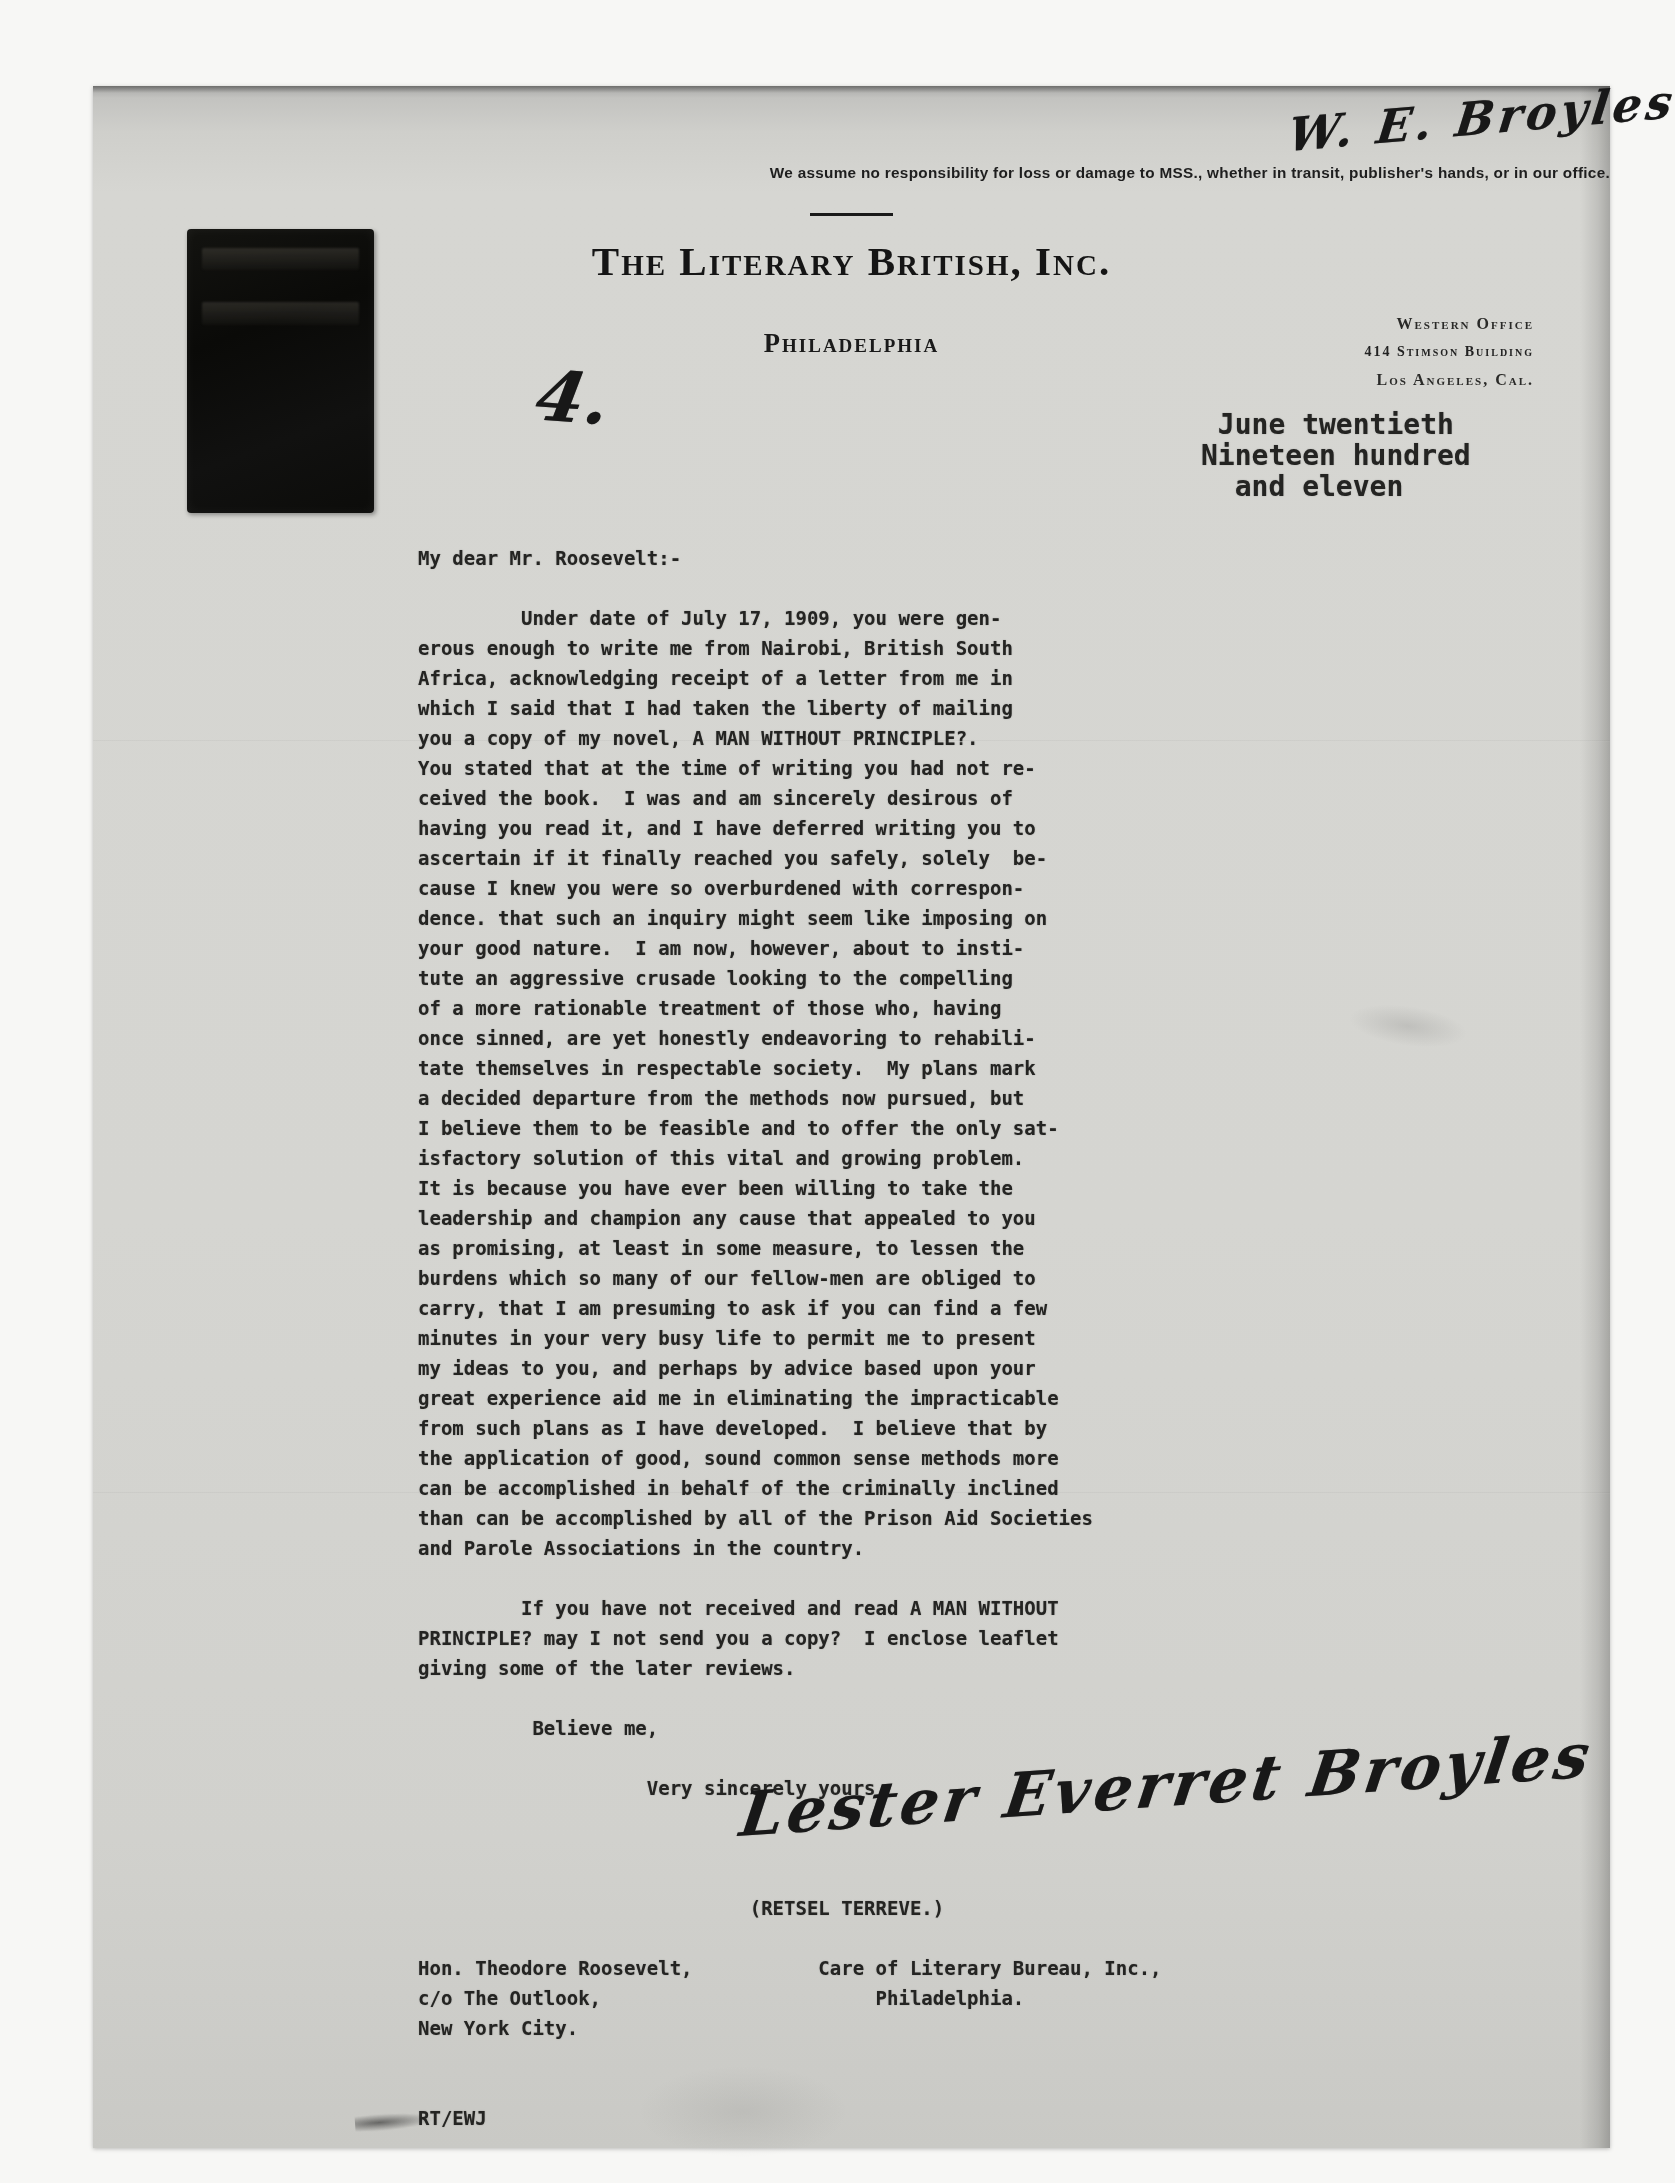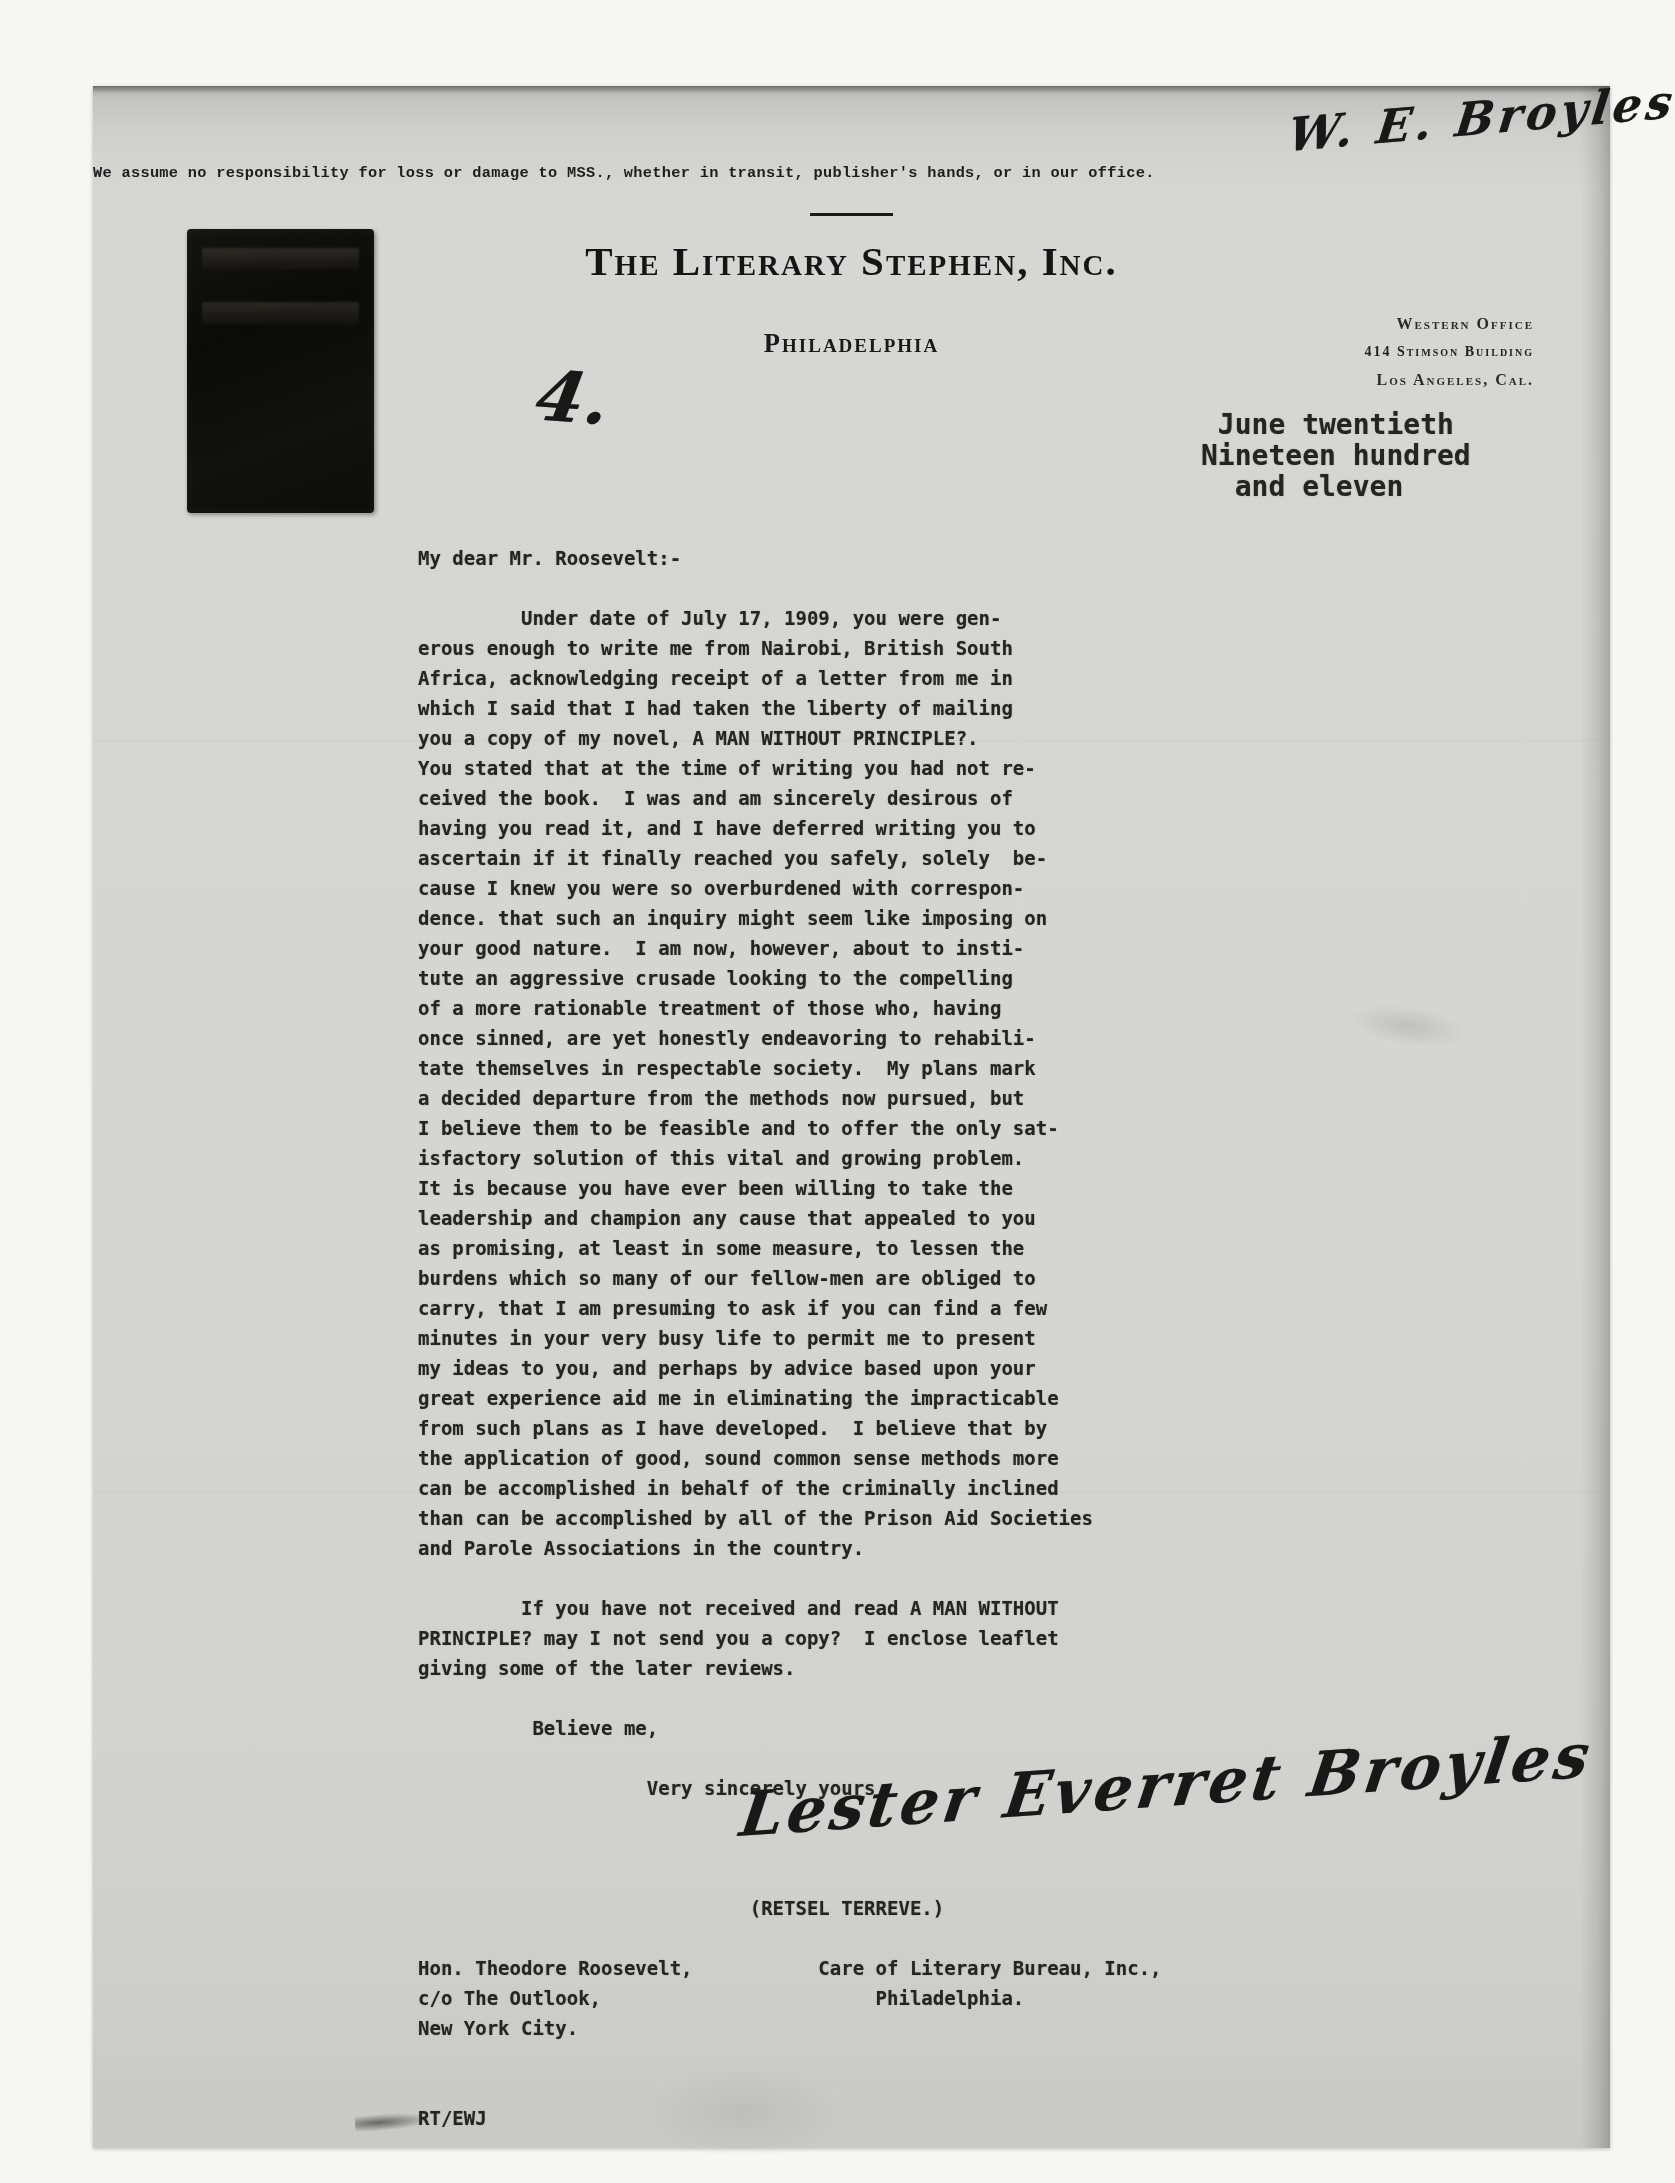--- a/index.html
+++ b/index.html
@@ -28,9 +28,9 @@
   }
   .disclaimer{
     position:absolute;left:0;top:78px;width:100%;
-    text-align:left;font-weight:bold;font-size:15.3px;color:#1e1e1e;
+    text-align:right;font-weight:bold;font-size:15.3px;color:#1e1e1e;
     letter-spacing:0.3px;
-    font-family:Liberation Mono, monospace;
+    font-family:Liberation Sans, sans-serif;
   }
   .head-rule{
     position:absolute;left:717px;top:127px;width:83px;height:3.3px;background:#1a1a1a;

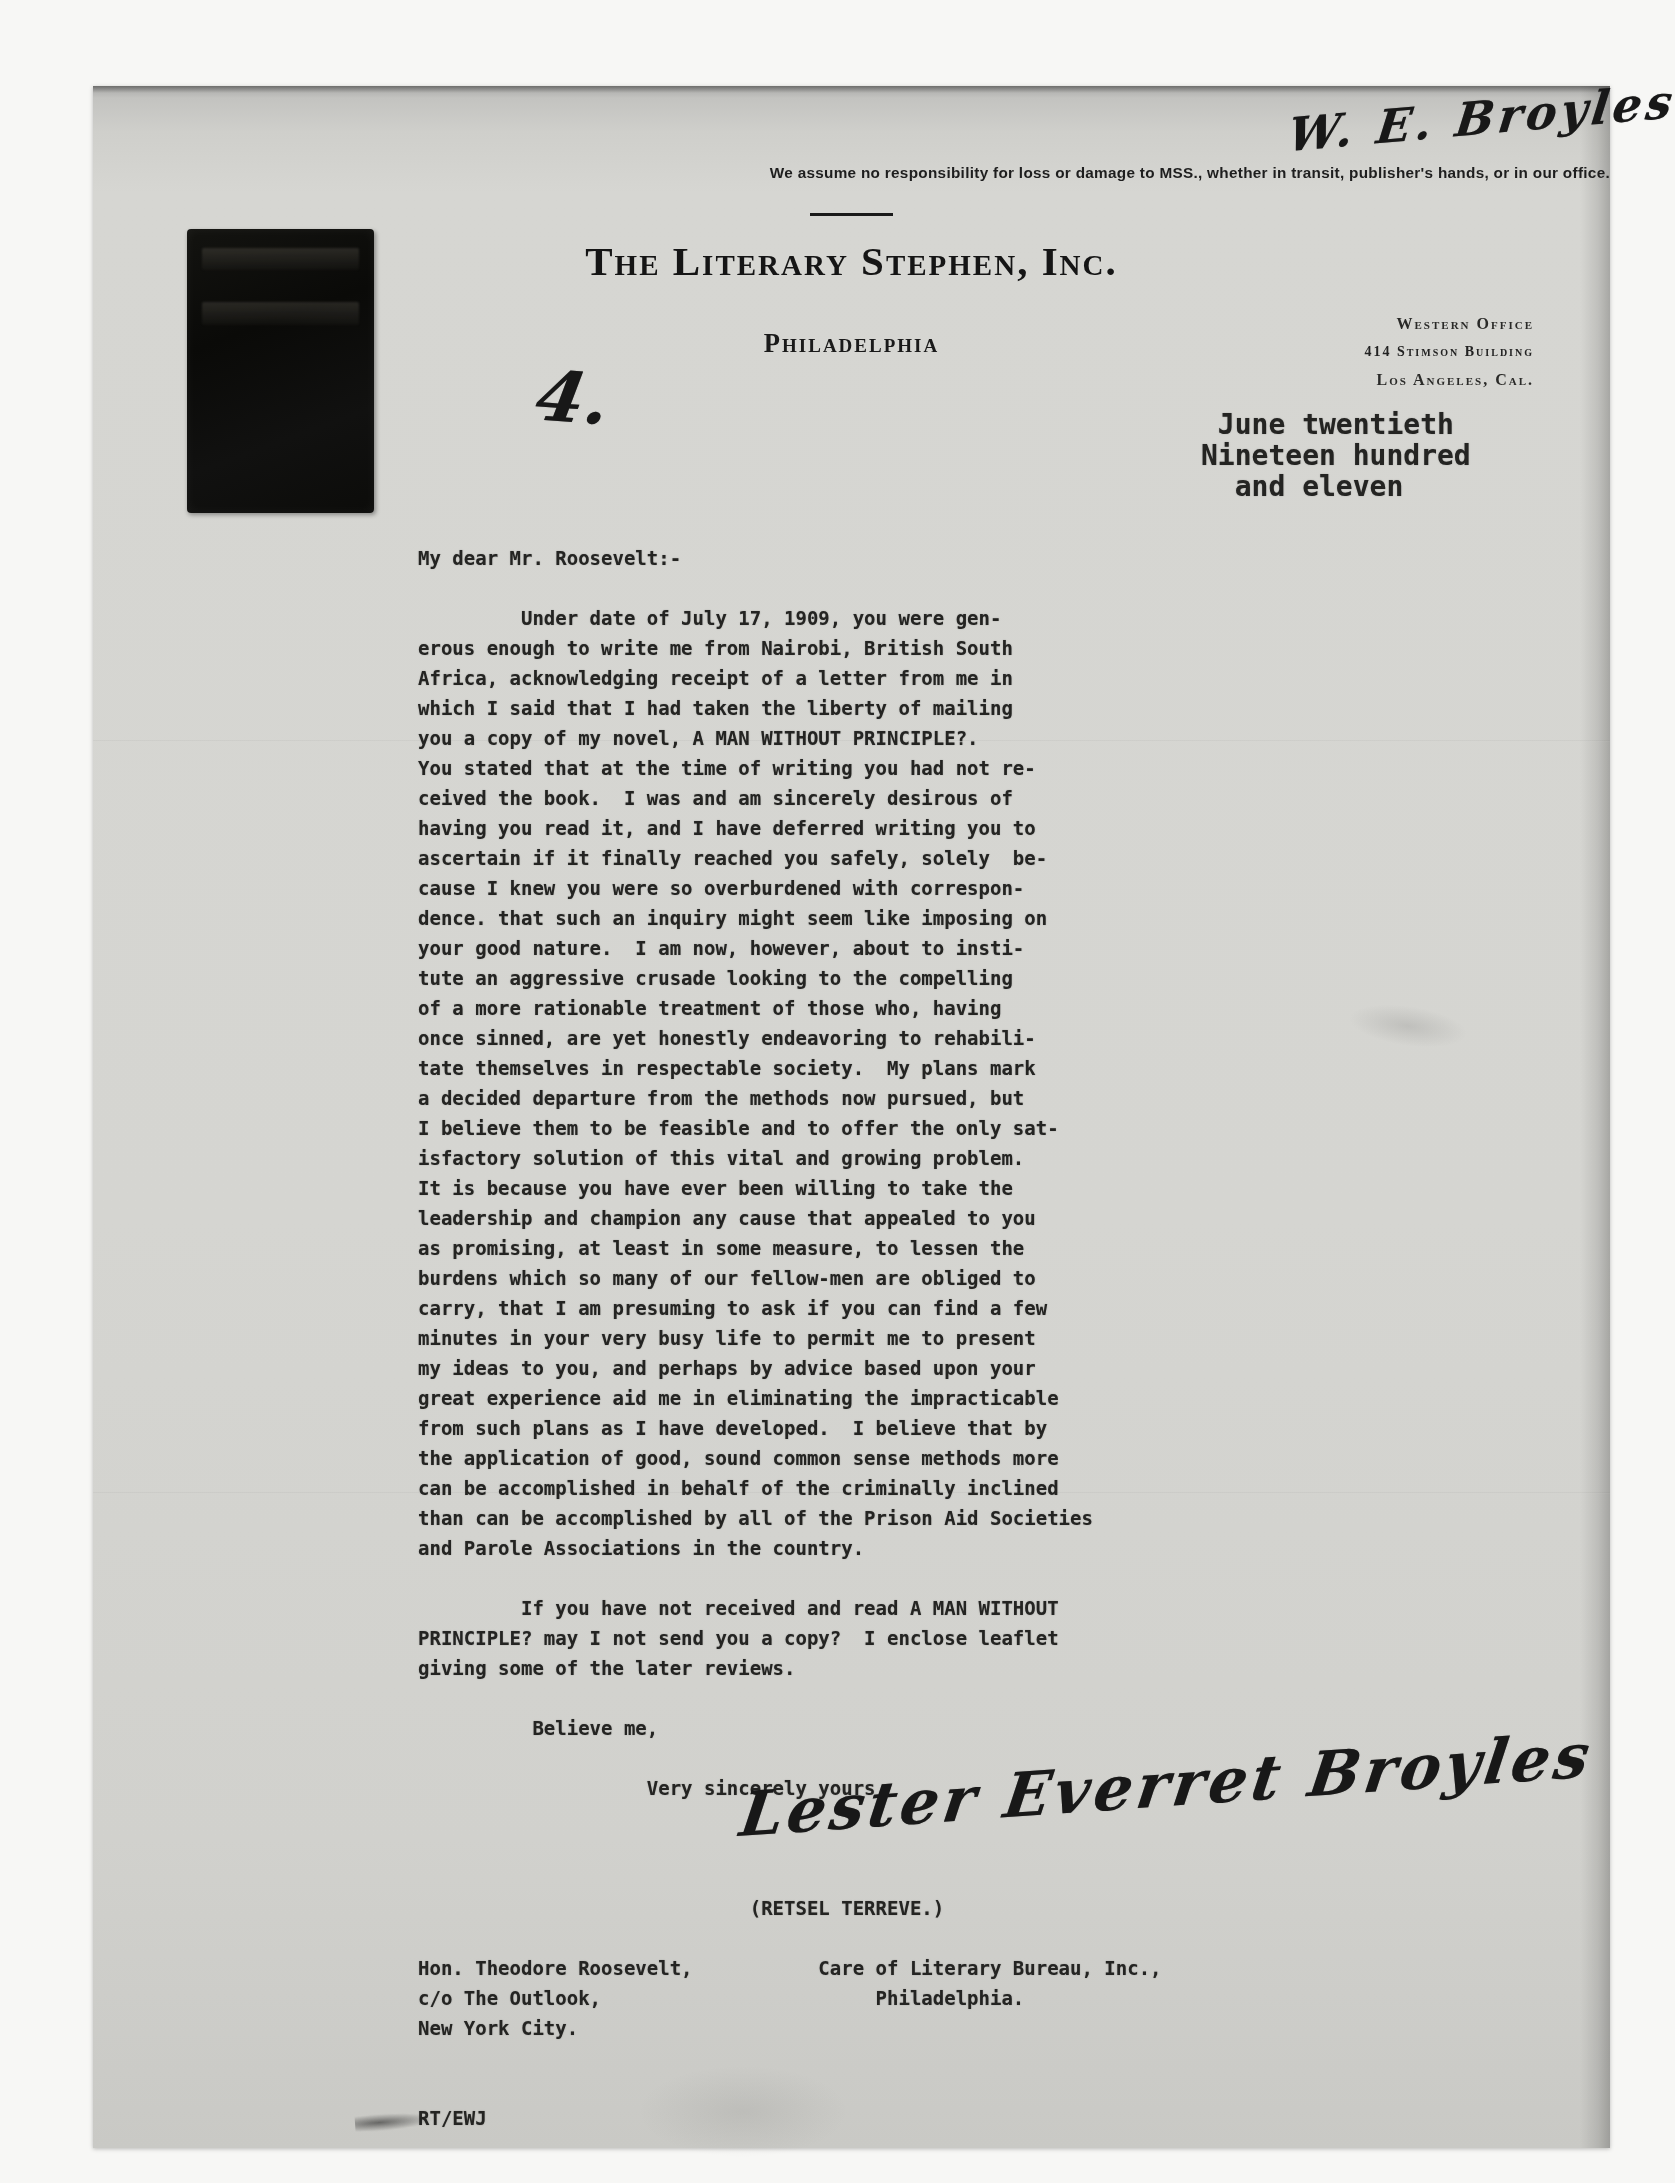--- a/index.html
+++ b/index.html
@@ -129,7 +129,7 @@
   <div class="disclaimer">We assume no responsibility for loss or damage to MSS., whether in transit, publisher's hands, or in our office.</div>
   <div class="head-rule"></div>
 
-  <div class="lh-title">The Literary Stephen, Inc.</div>
+  <div class="lh-title">The Literary British, Inc.</div>
   <div class="lh-city">Philadelphia</div>
 
   <div class="western">

